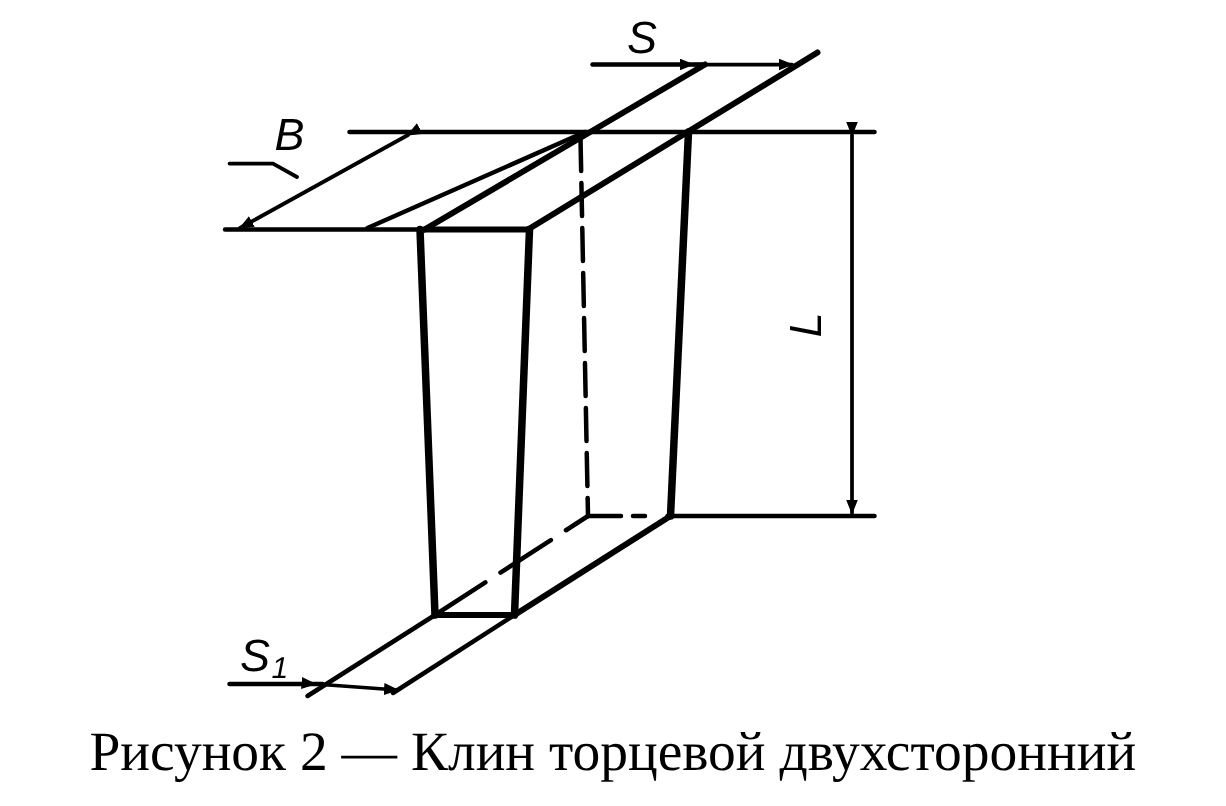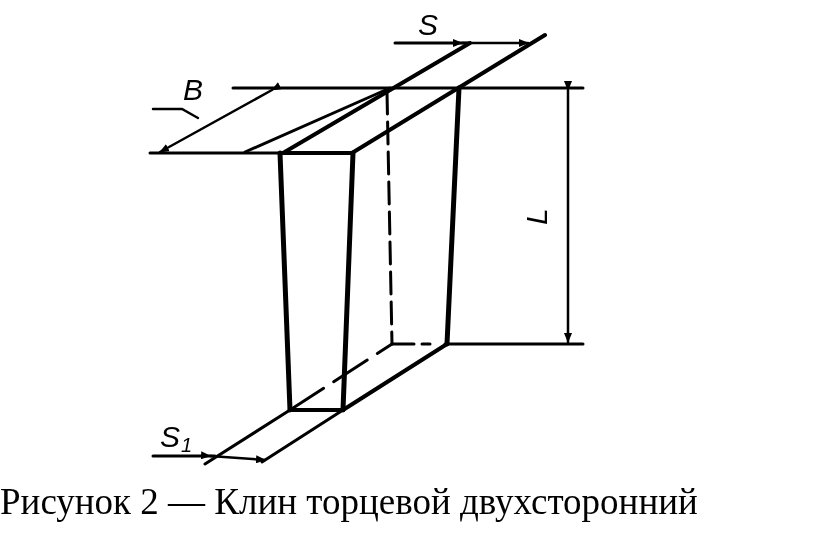--- a/index.html
+++ b/index.html
@@ -7,7 +7,7 @@
   #drawing { position:absolute; left:0; top:0; }
   .lbl { font-family:"Liberation Sans", sans-serif; font-style:italic; font-size:30px; fill:#000; }
   .sub { font-size:20px; }
-  #caption { position:absolute; left:0; top:480px; width:817px; text-align:left;
+  #caption { position:absolute; left:0; top:480px; width:817px; text-align:center;
     font-family:"Liberation Serif", serif; font-size:37px; color:#000; white-space:nowrap; }
 </style>
 </head>

